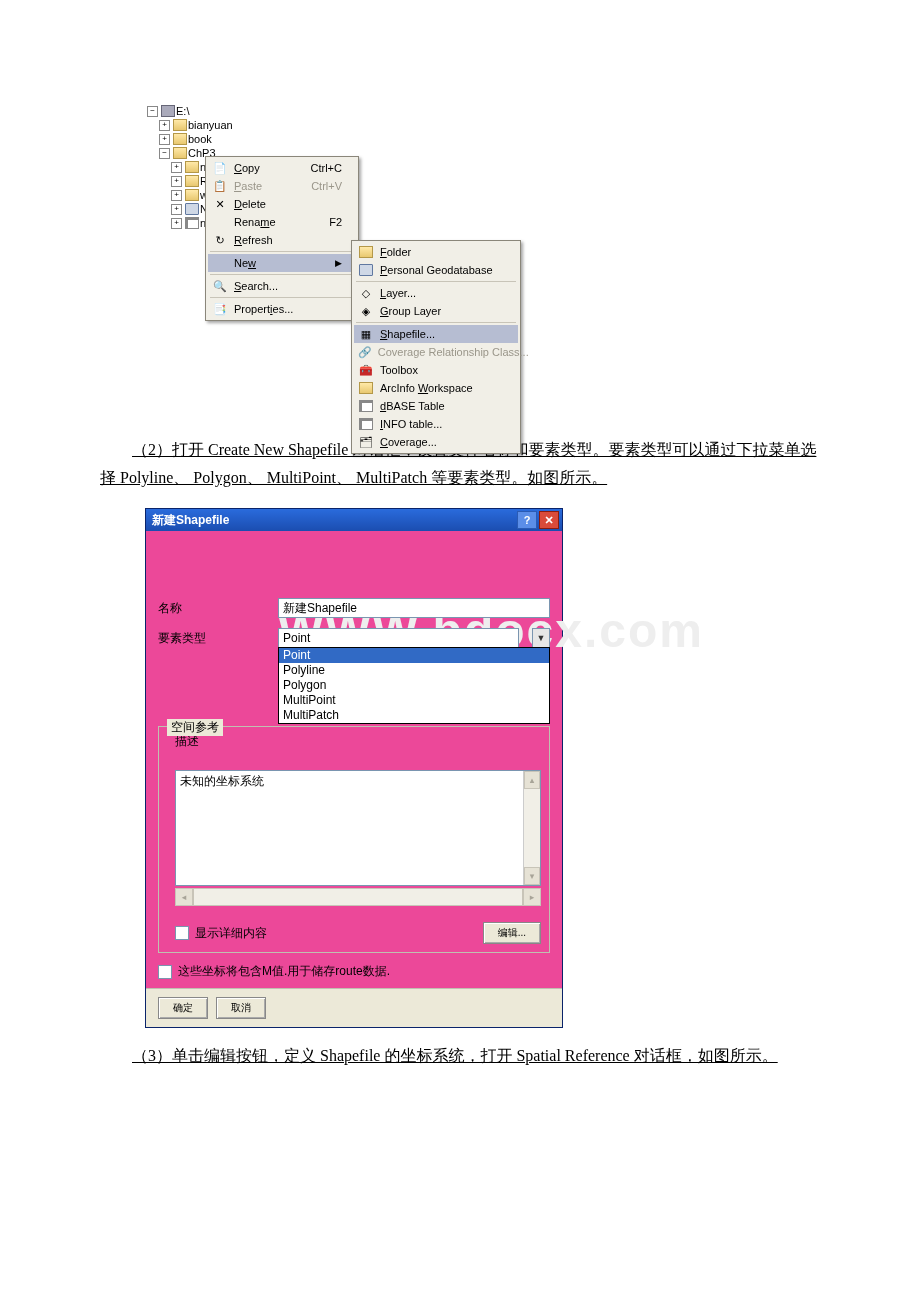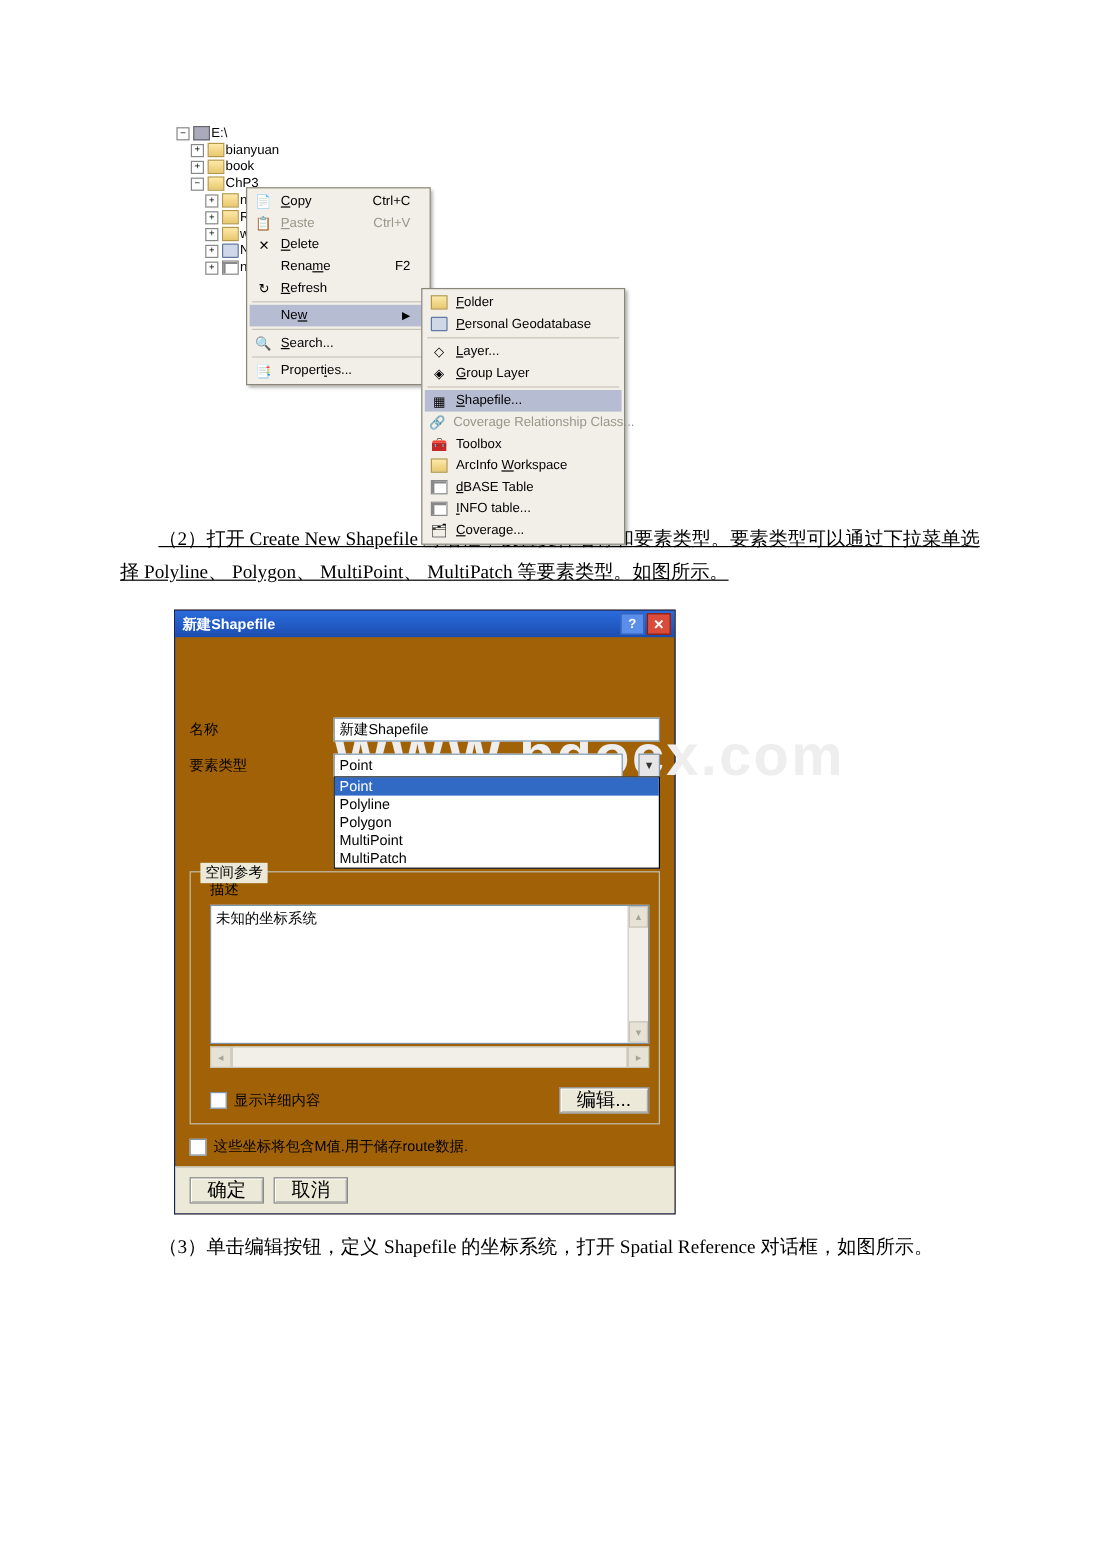--- a/index.html
+++ b/index.html
@@ -92,7 +92,7 @@
     border: 1px solid #0a246a;
     font-family: Tahoma, "MS Sans Serif", sans-serif;
     font-size: 12px;
-    background:#a16207;
+    background:#ec4899;
   }
   .titlebar {
     display:flex; align-items:center;

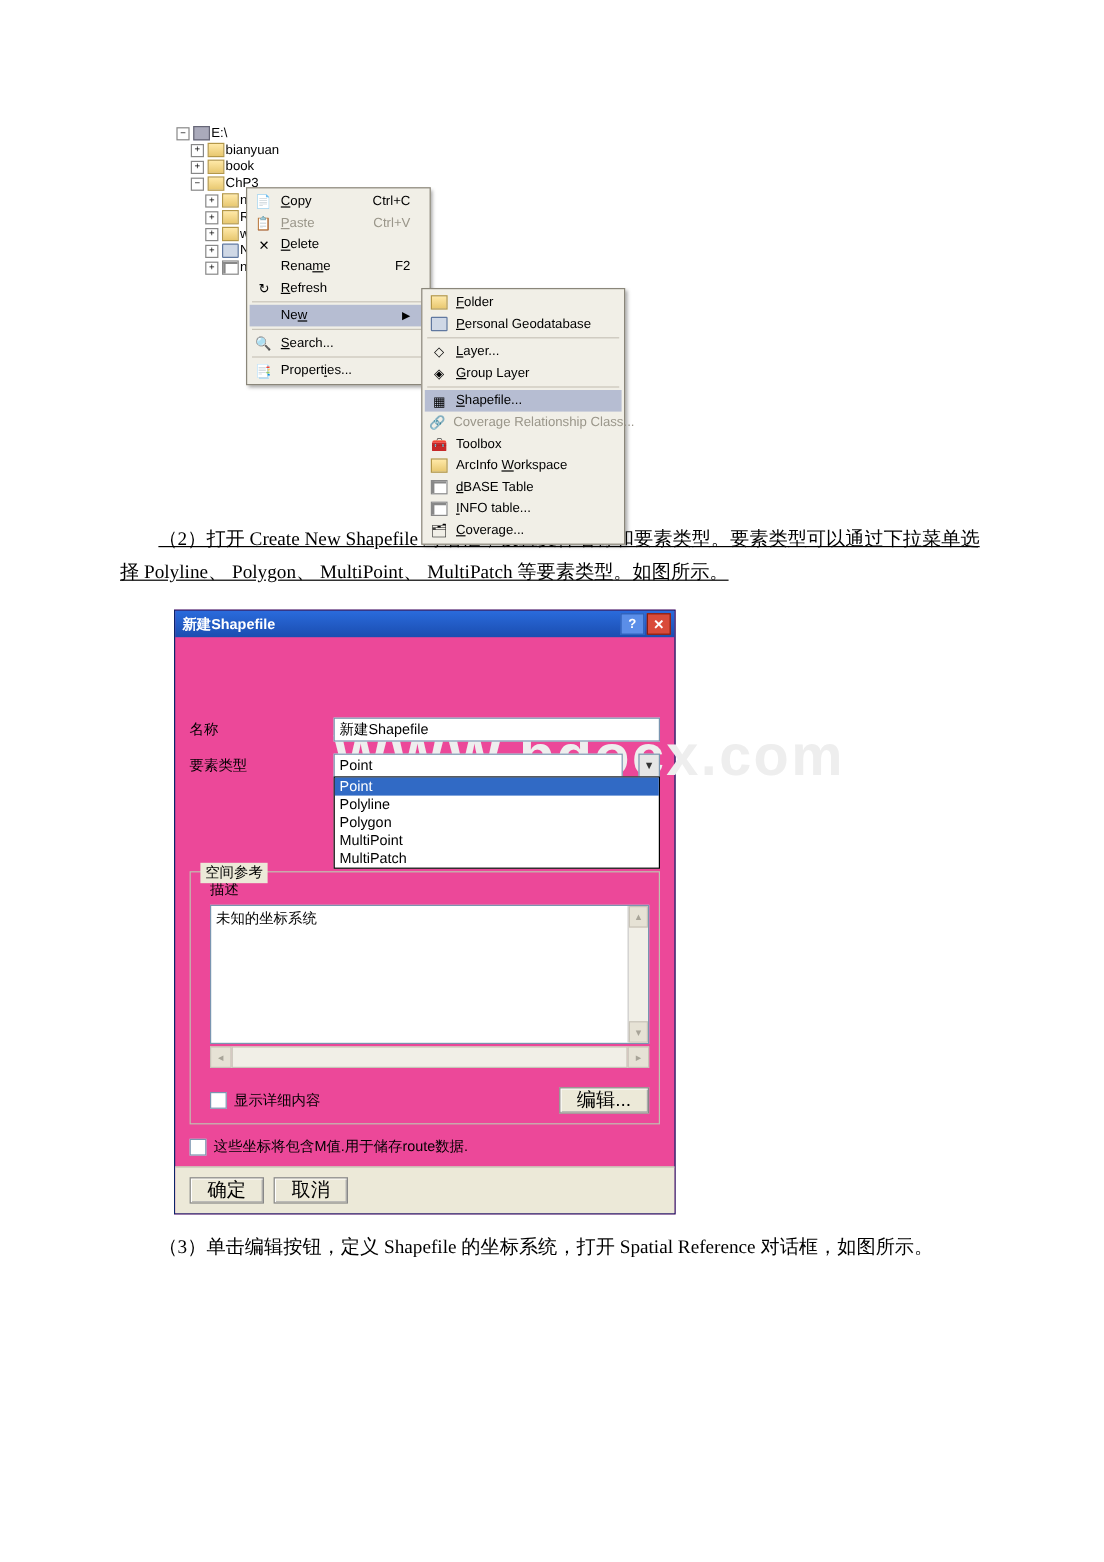--- a/index.html
+++ b/index.html
@@ -156,7 +156,7 @@
     background:#ece9d8;
     padding:0 4px;
   }
-  .desc-row { margin-bottom:4px; }
+  .desc-row { margin-bottom:20px; }
   .sys-box {
     background:#fff;
     border:1px solid #7a95b0;

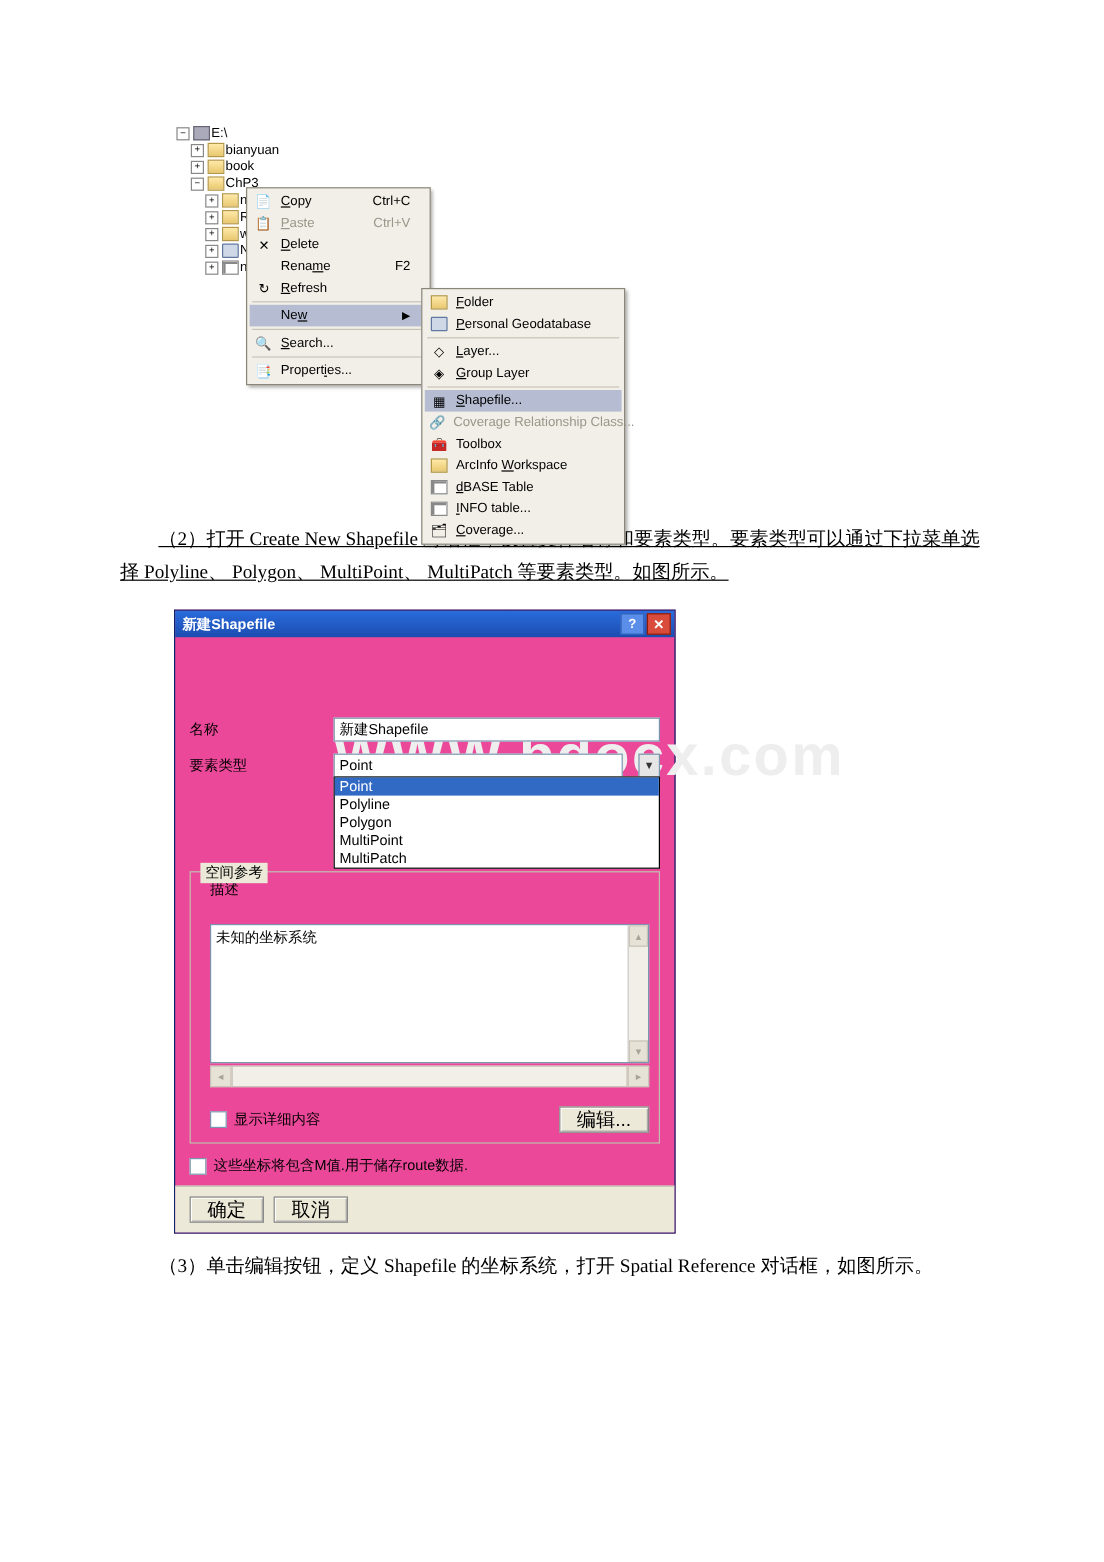--- a/index.html
+++ b/index.html
@@ -183,7 +183,7 @@
     background:#ece9d8;
     border:1px solid #888;
     box-shadow: inset 1px 1px 0 #fff, inset -1px -1px 0 #aaa;
-    font-size:16px;
+    font-size:10px;
     font-family: Tahoma, sans-serif;
   }
   .edit-row { display:flex; align-items:center; margin-top:16px;}

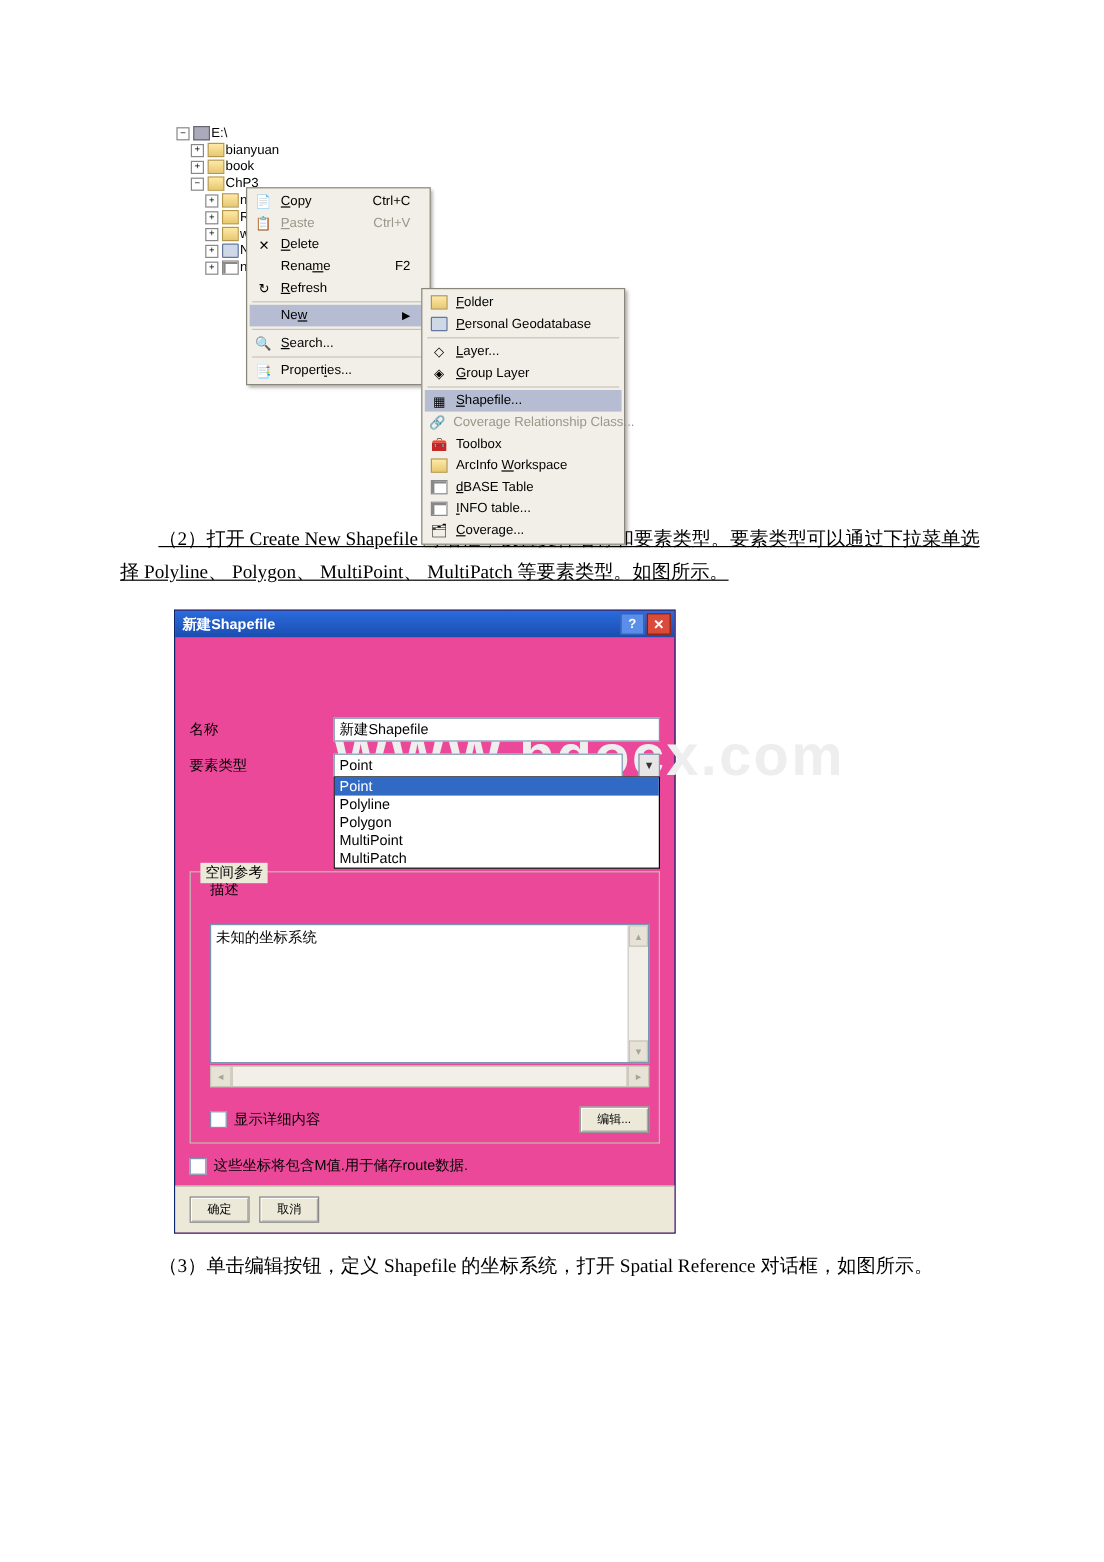--- a/index.html
+++ b/index.html
@@ -210,7 +210,7 @@
     white-space:nowrap;
   }
   .dlg-body > * { position:relative; z-index:1;}
-  .para-after { margin-top:14px; line-height:28px; text-indent:2em;}
+  .para-after { margin-top:14px; line-height:28px; text-indent:2em;text-decoration:underline;}
   u { text-decoration: underline; }
 </style>
 </head>

